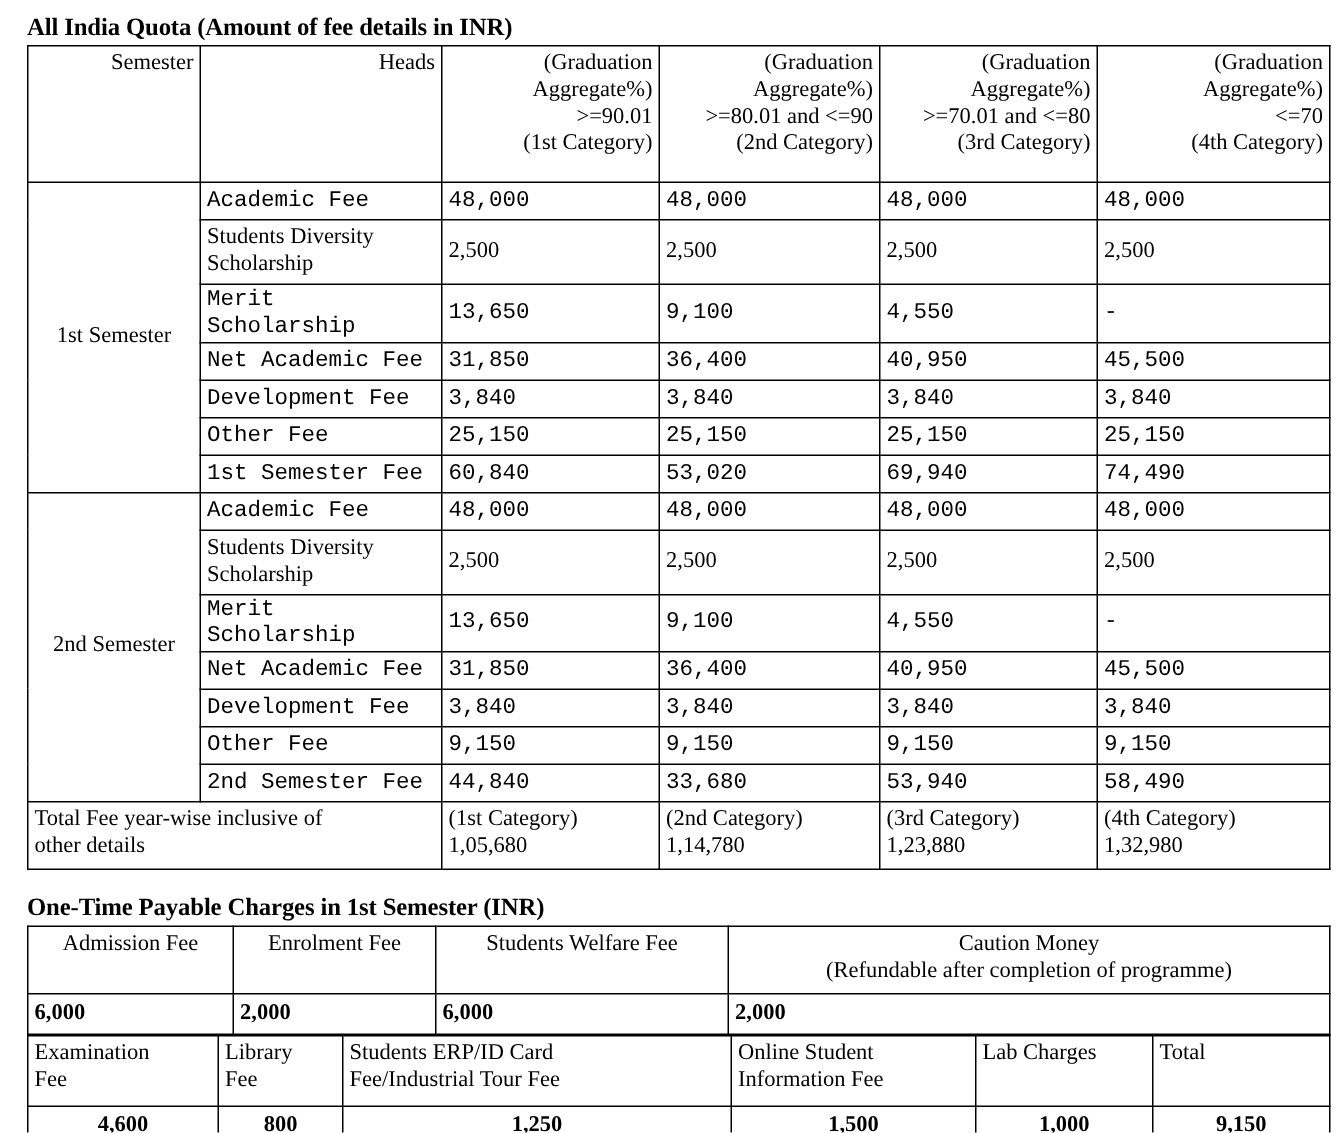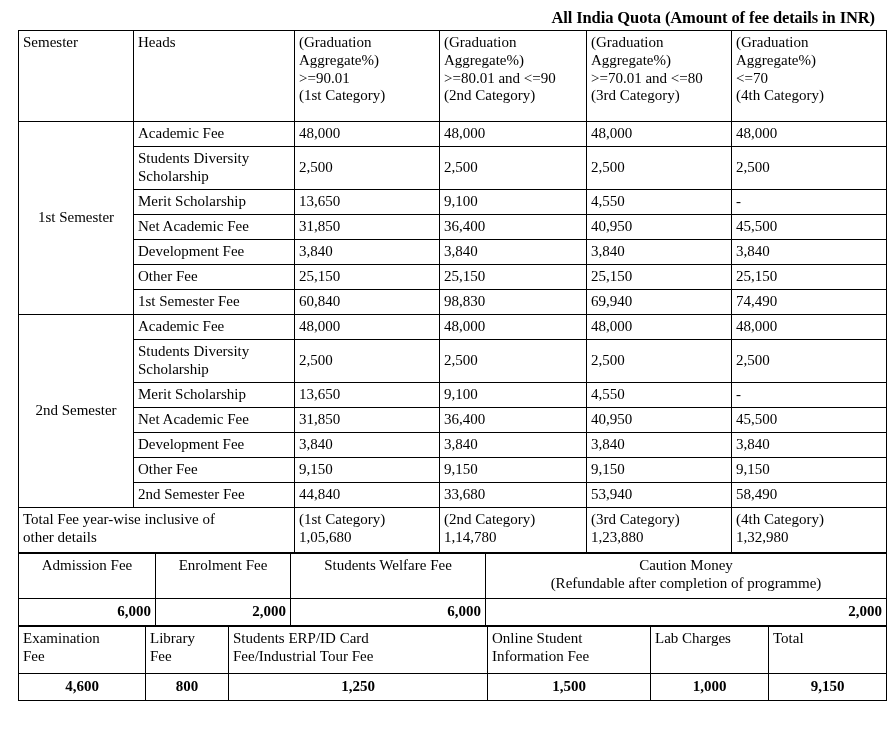--- a/index.html
+++ b/index.html
@@ -27,7 +27,6 @@
     padding: 9px 0 3px 0;
     letter-spacing: -0.1px;
     white-space: nowrap;
-    text-align: right;
   }
   .section-title.second { padding-top: 16px; }
   .section-title.third  { padding-top: 16px; }

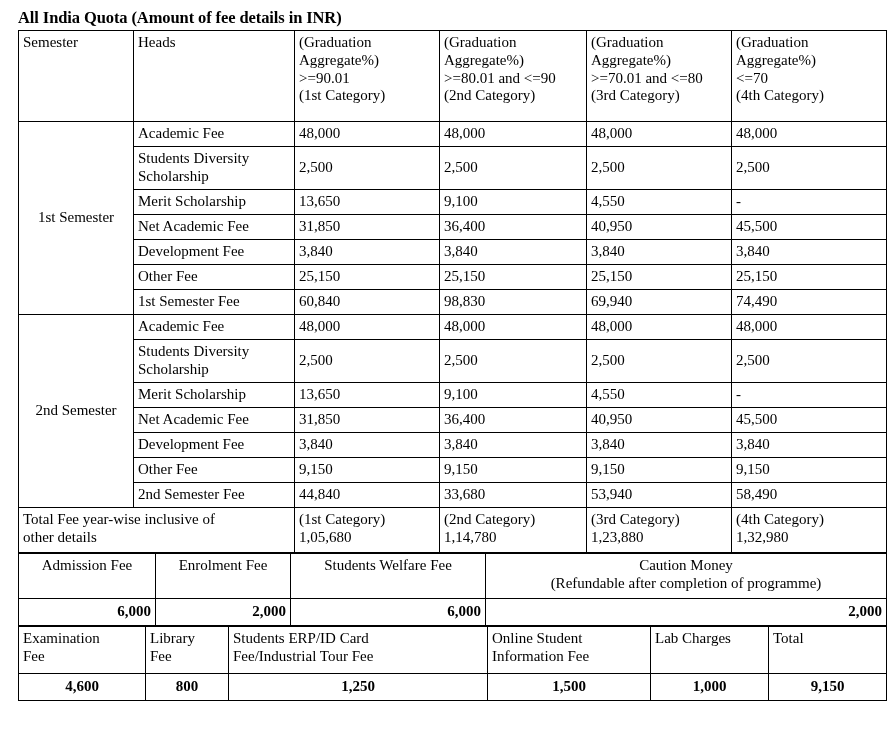--- a/index.html
+++ b/index.html
@@ -57,7 +57,7 @@
   .t1 col.c4 { width: 145px; }
   .t1 col.c5 { width: 155px; }
 
-  .t1 td.hdr { vertical-align: top; padding-top: 3px; height: 86px; }
+  .t1 td.hdr { vertical-align: top; padding-top: 3px; height: 86px; text-align: right; }
   .t1 td.r1 { height: 22px; }
   .t1 td.r2 { height: 40px; }
   .t1 td.sem { text-align: center; vertical-align: middle; }

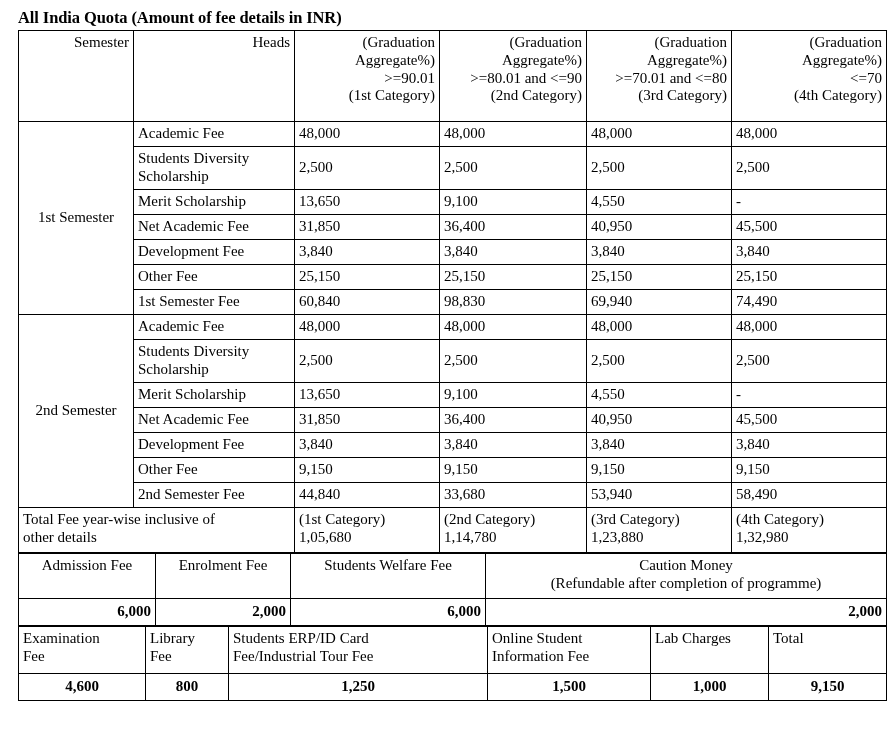--- a/index.html
+++ b/index.html
@@ -58,7 +58,7 @@
   .t1 col.c5 { width: 155px; }
 
   .t1 td.hdr { vertical-align: top; padding-top: 3px; height: 86px; text-align: right; }
-  .t1 td.r1 { height: 22px; }
+  .t1 td.r1 { height: 22px; font-family: Liberation Mono, monospace; }
   .t1 td.r2 { height: 40px; }
   .t1 td.sem { text-align: center; vertical-align: middle; }
   .t1 td.total { height: 40px; vertical-align: top; padding-top: 3px; margin-left: 40px; }

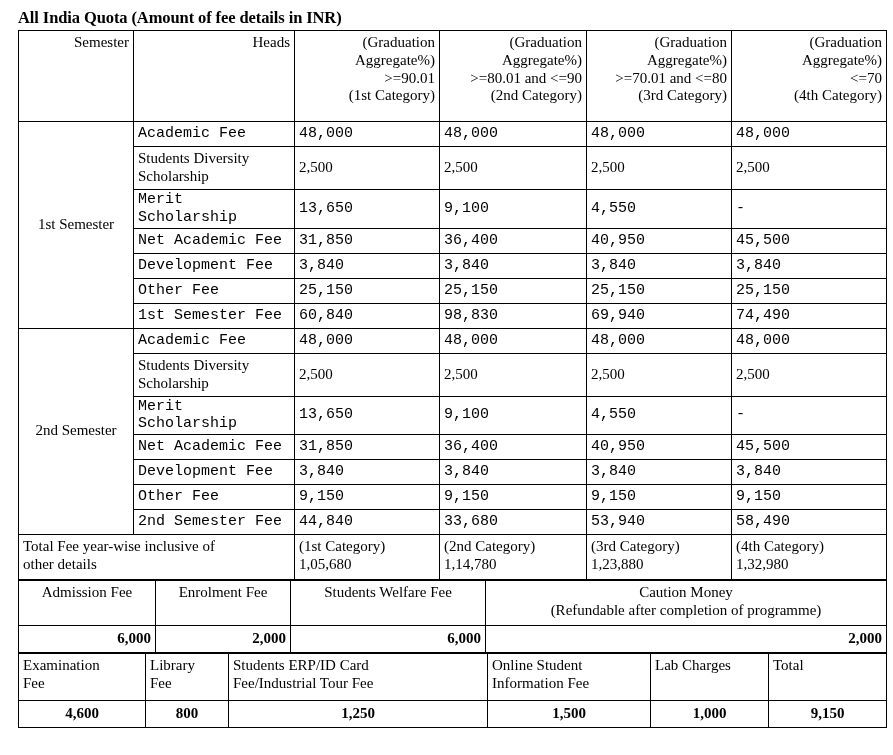--- a/index.html
+++ b/index.html
@@ -180,7 +180,7 @@
       <tr>
         <td class="r1 b">1st Semester Fee</td>
         <td class="r1 b">60,840</td>
-        <td class="r1 b">98,830</td>
+        <td class="r1 b">53,020</td>
         <td class="r1 b">69,940</td>
         <td class="r1 b">74,490</td>
       </tr>

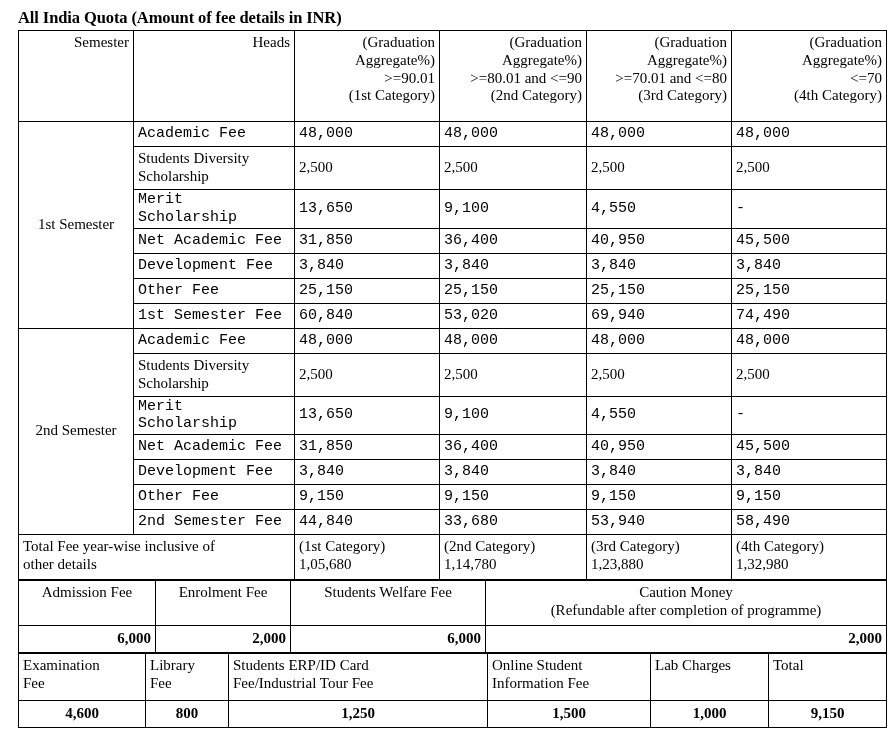--- a/index.html
+++ b/index.html
@@ -264,6 +264,7 @@
     </tbody>
   </table>
 
+  <div class="section-title second">One-Time Payable Charges in 1st Semester (INR)</div>
 
   <table class="grid t2">
     <colgroup>

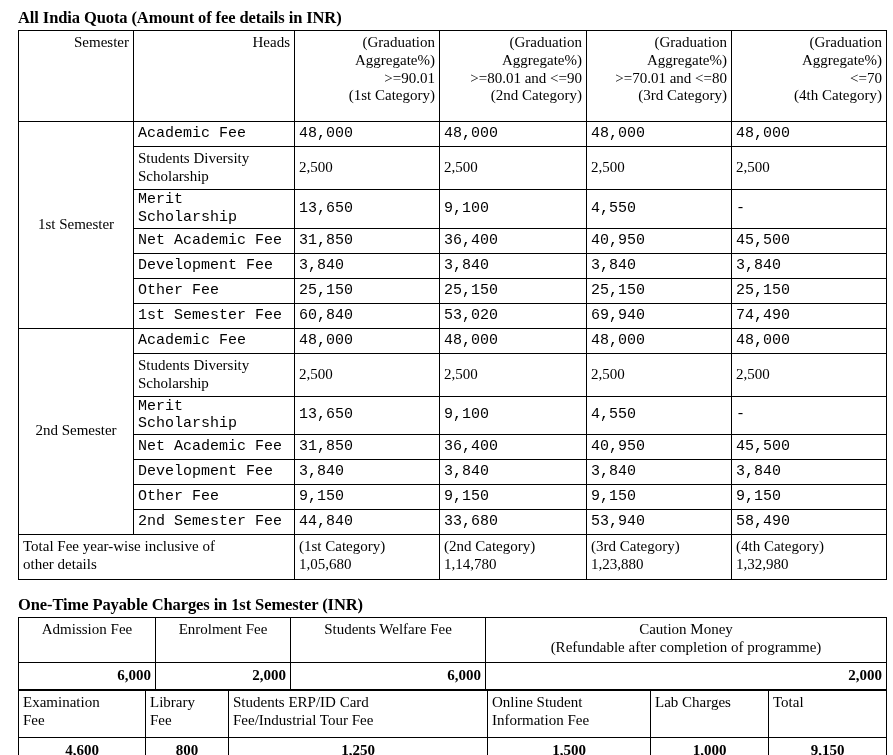--- a/index.html
+++ b/index.html
@@ -69,7 +69,7 @@
   .t2 col.d2 { width: 195px; }
   .t2 col.d3 { width: 401px; }
   .t2 td.hd { height: 40px; vertical-align: top; padding-top: 3px; text-align: center; margin-left: 20px; }
-  .t2 td.vl { height: 24px; text-align: right; font-weight: bold; }
+  .t2 td.vl { height: 24px; text-align: left; font-weight: bold; }
 
   
   .t3 col.e0 { width: 127px; }

